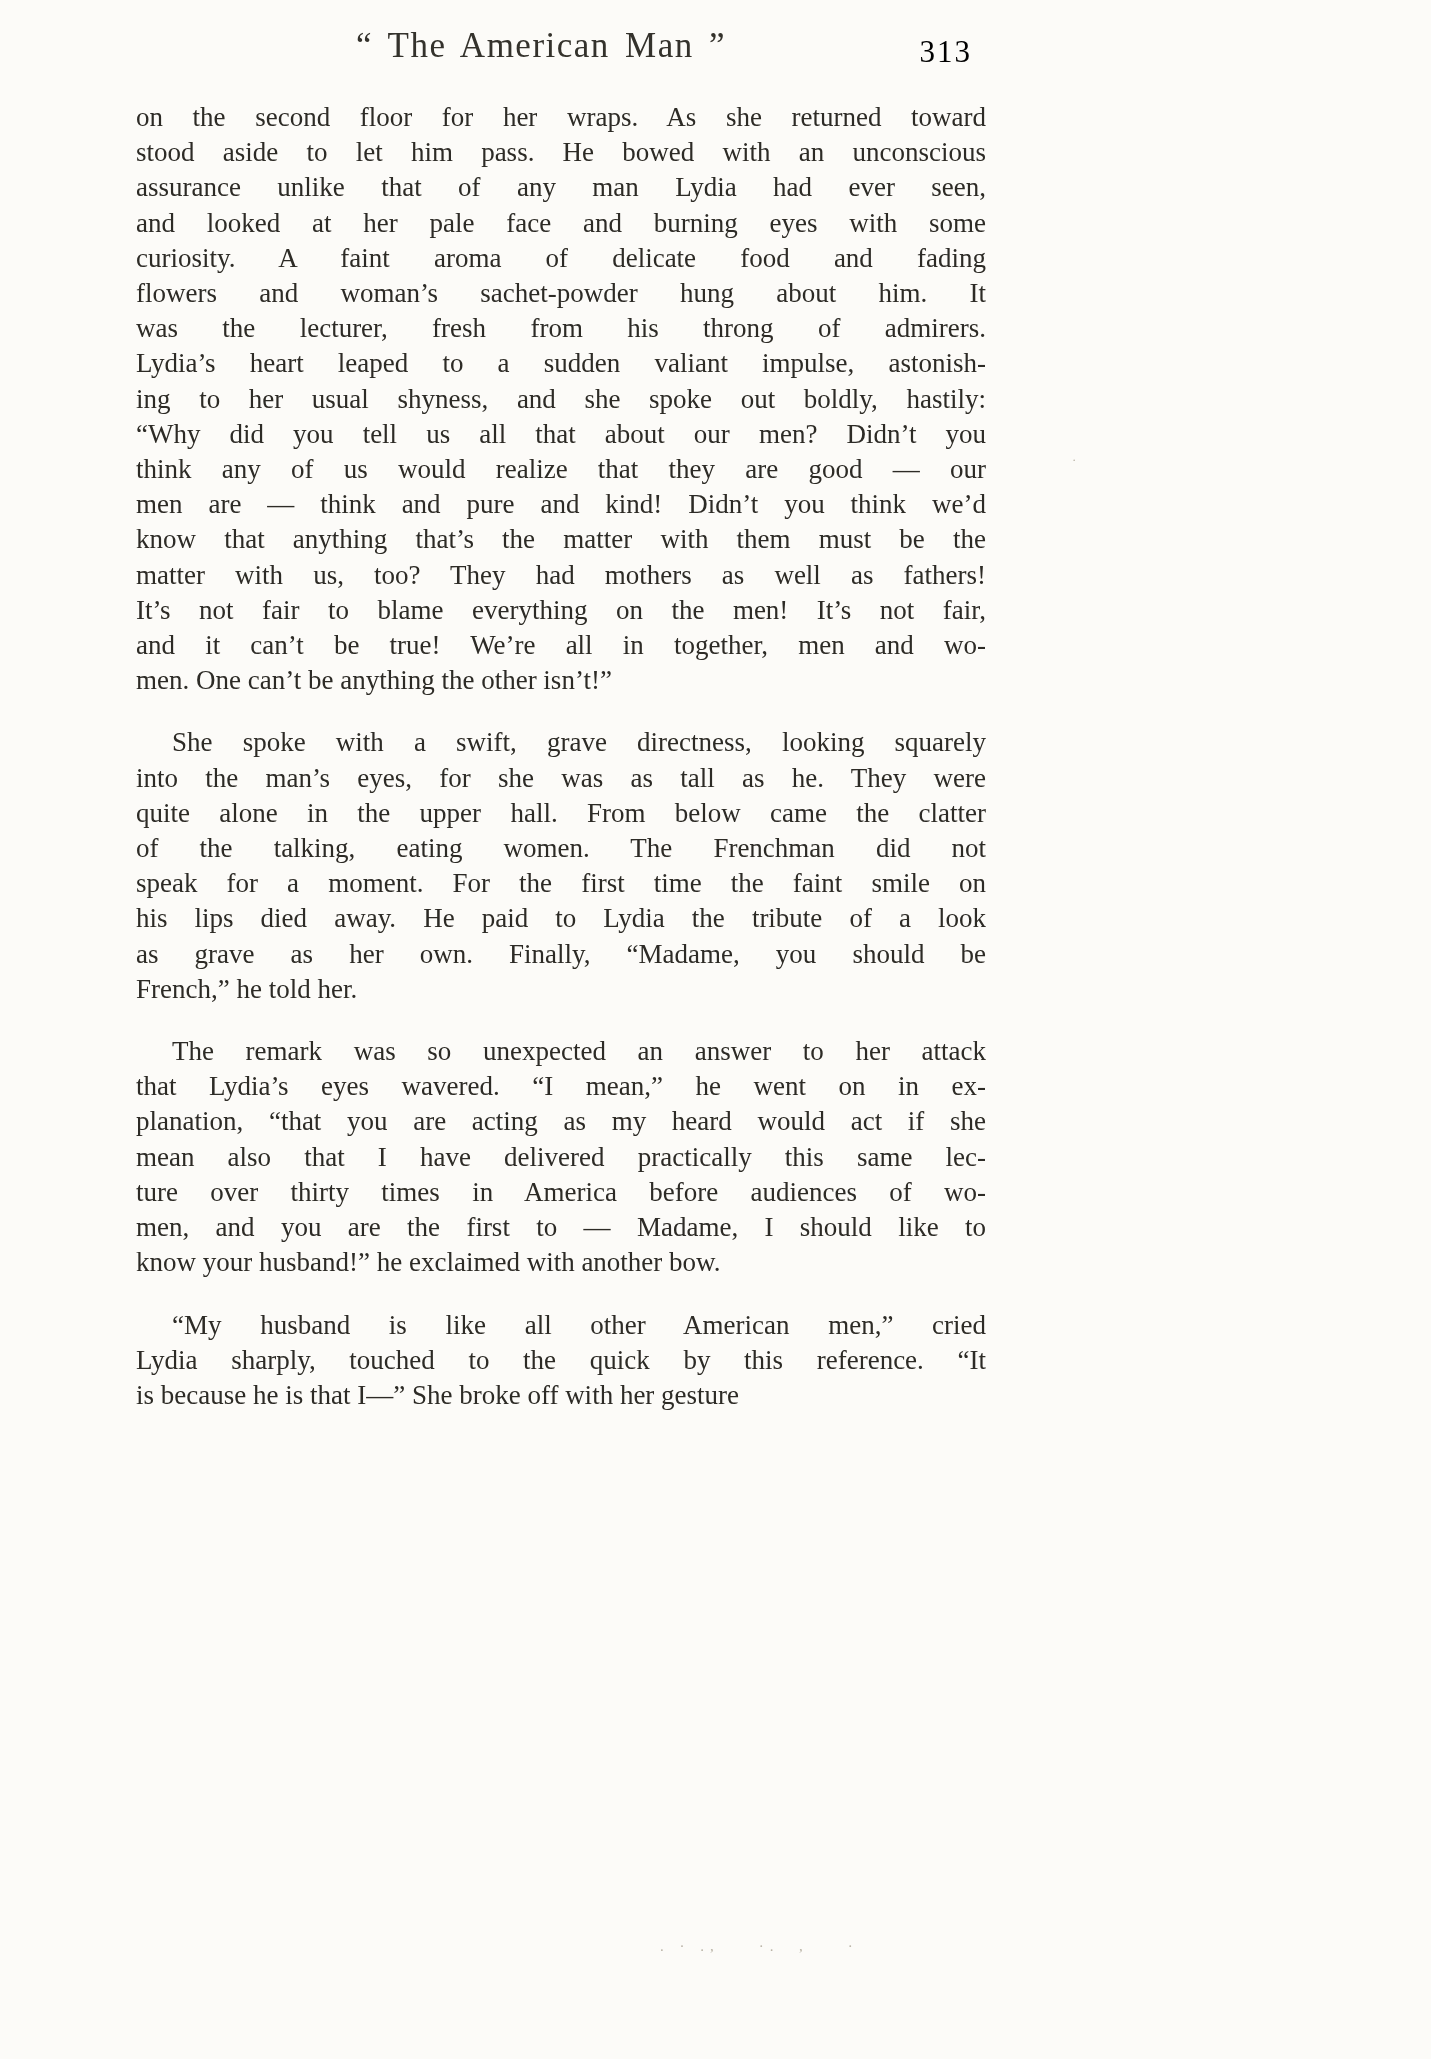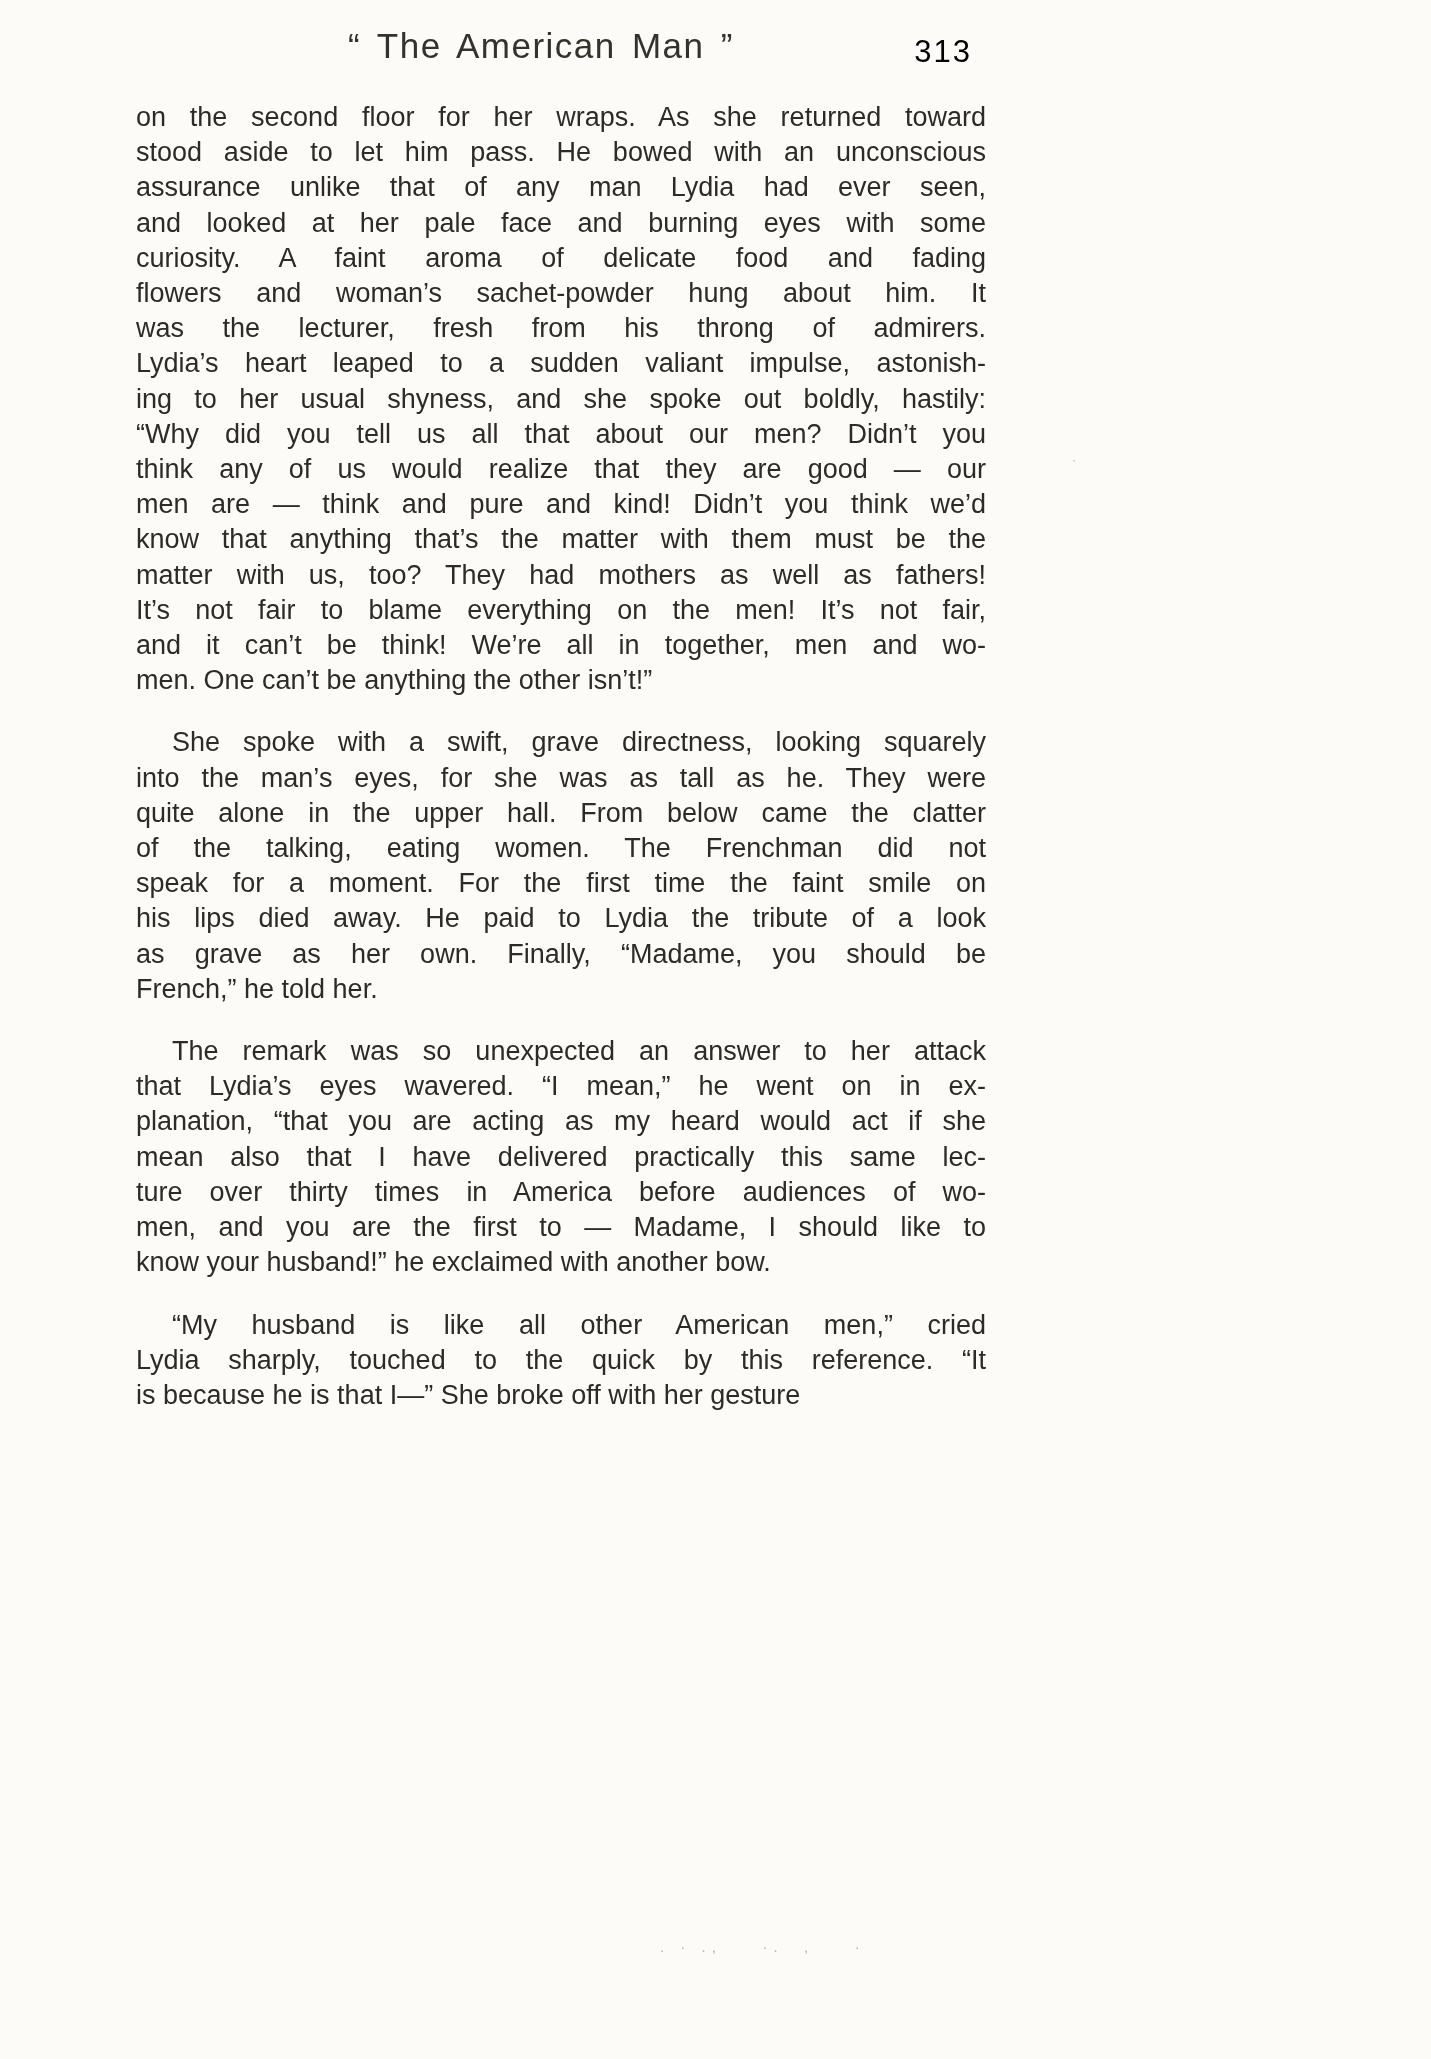--- a/index.html
+++ b/index.html
@@ -14,7 +14,7 @@
     width:1431px;
     height:2059px;
     background:var(--paper);
-    font-family:Liberation Sans, sans-serif;
+    font-family:Liberation Serif, serif;
     color:var(--ink);
     overflow:hidden;
   }

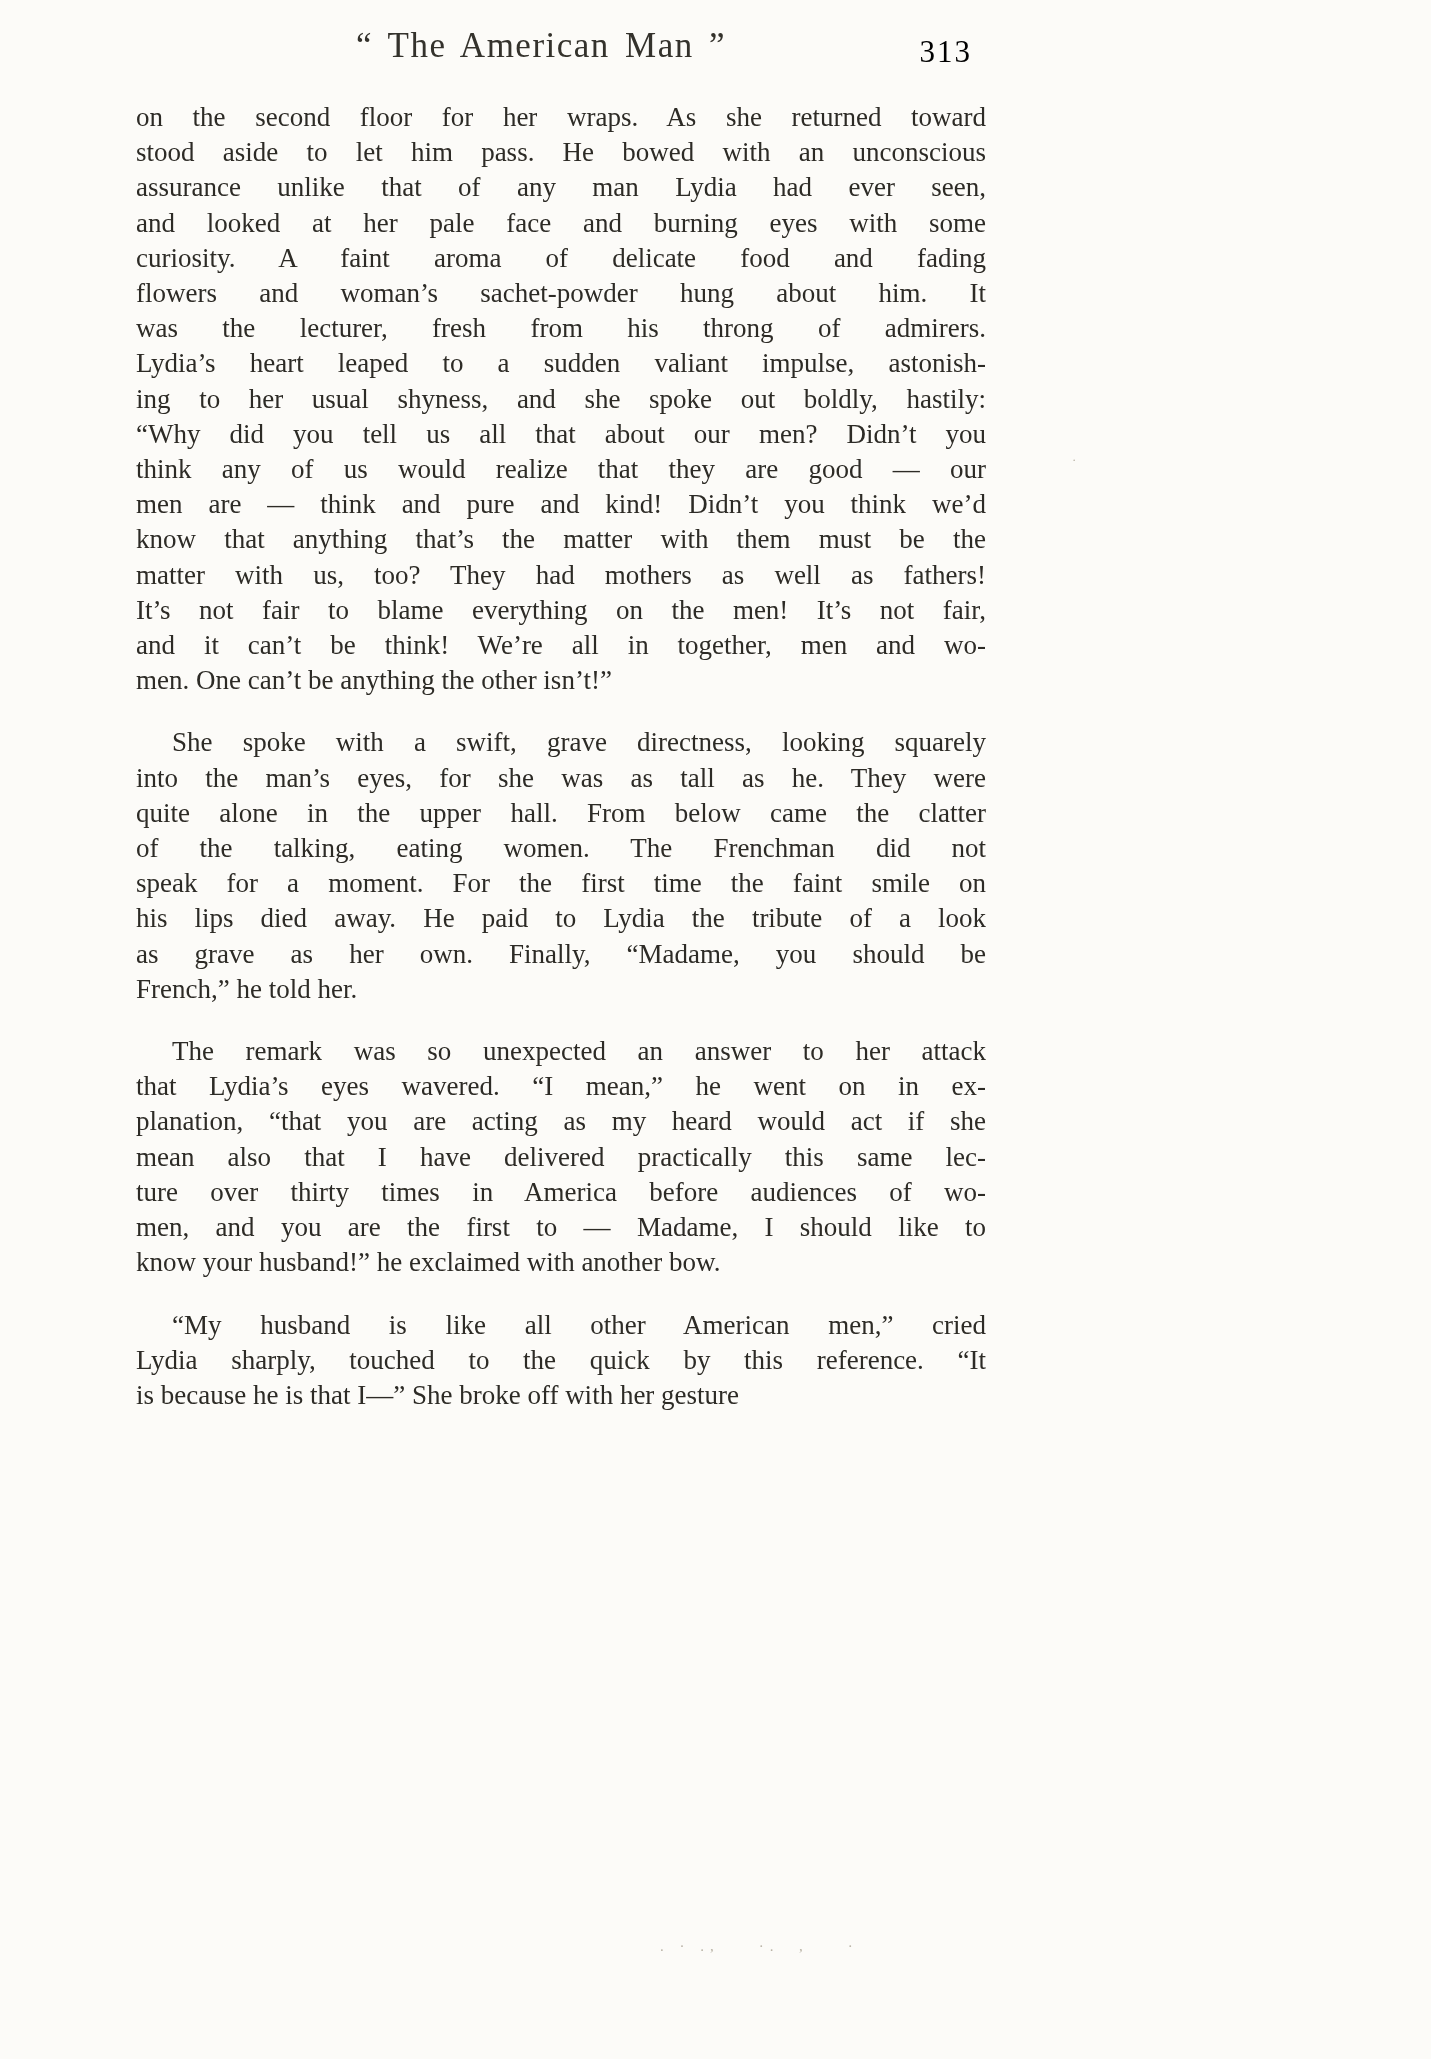--- a/index.html
+++ b/index.html
@@ -101,7 +101,7 @@
           <div class="line">know that anything that’s the matter with them must be the</div>
           <div class="line">matter with us, too?  They had mothers as well as fathers!</div>
           <div class="line">It’s not fair to blame everything on the men!  It’s not fair,</div>
-          <div class="line">and it can’t be think!  We’re all in together, men and wo-</div>
+          <div class="line">and it can’t be true!  We’re all in together, men and wo-</div>
           <div class="line last">men.  One can’t be anything the other isn’t!”</div>
         </div>
         <div class="paragraph indent">

